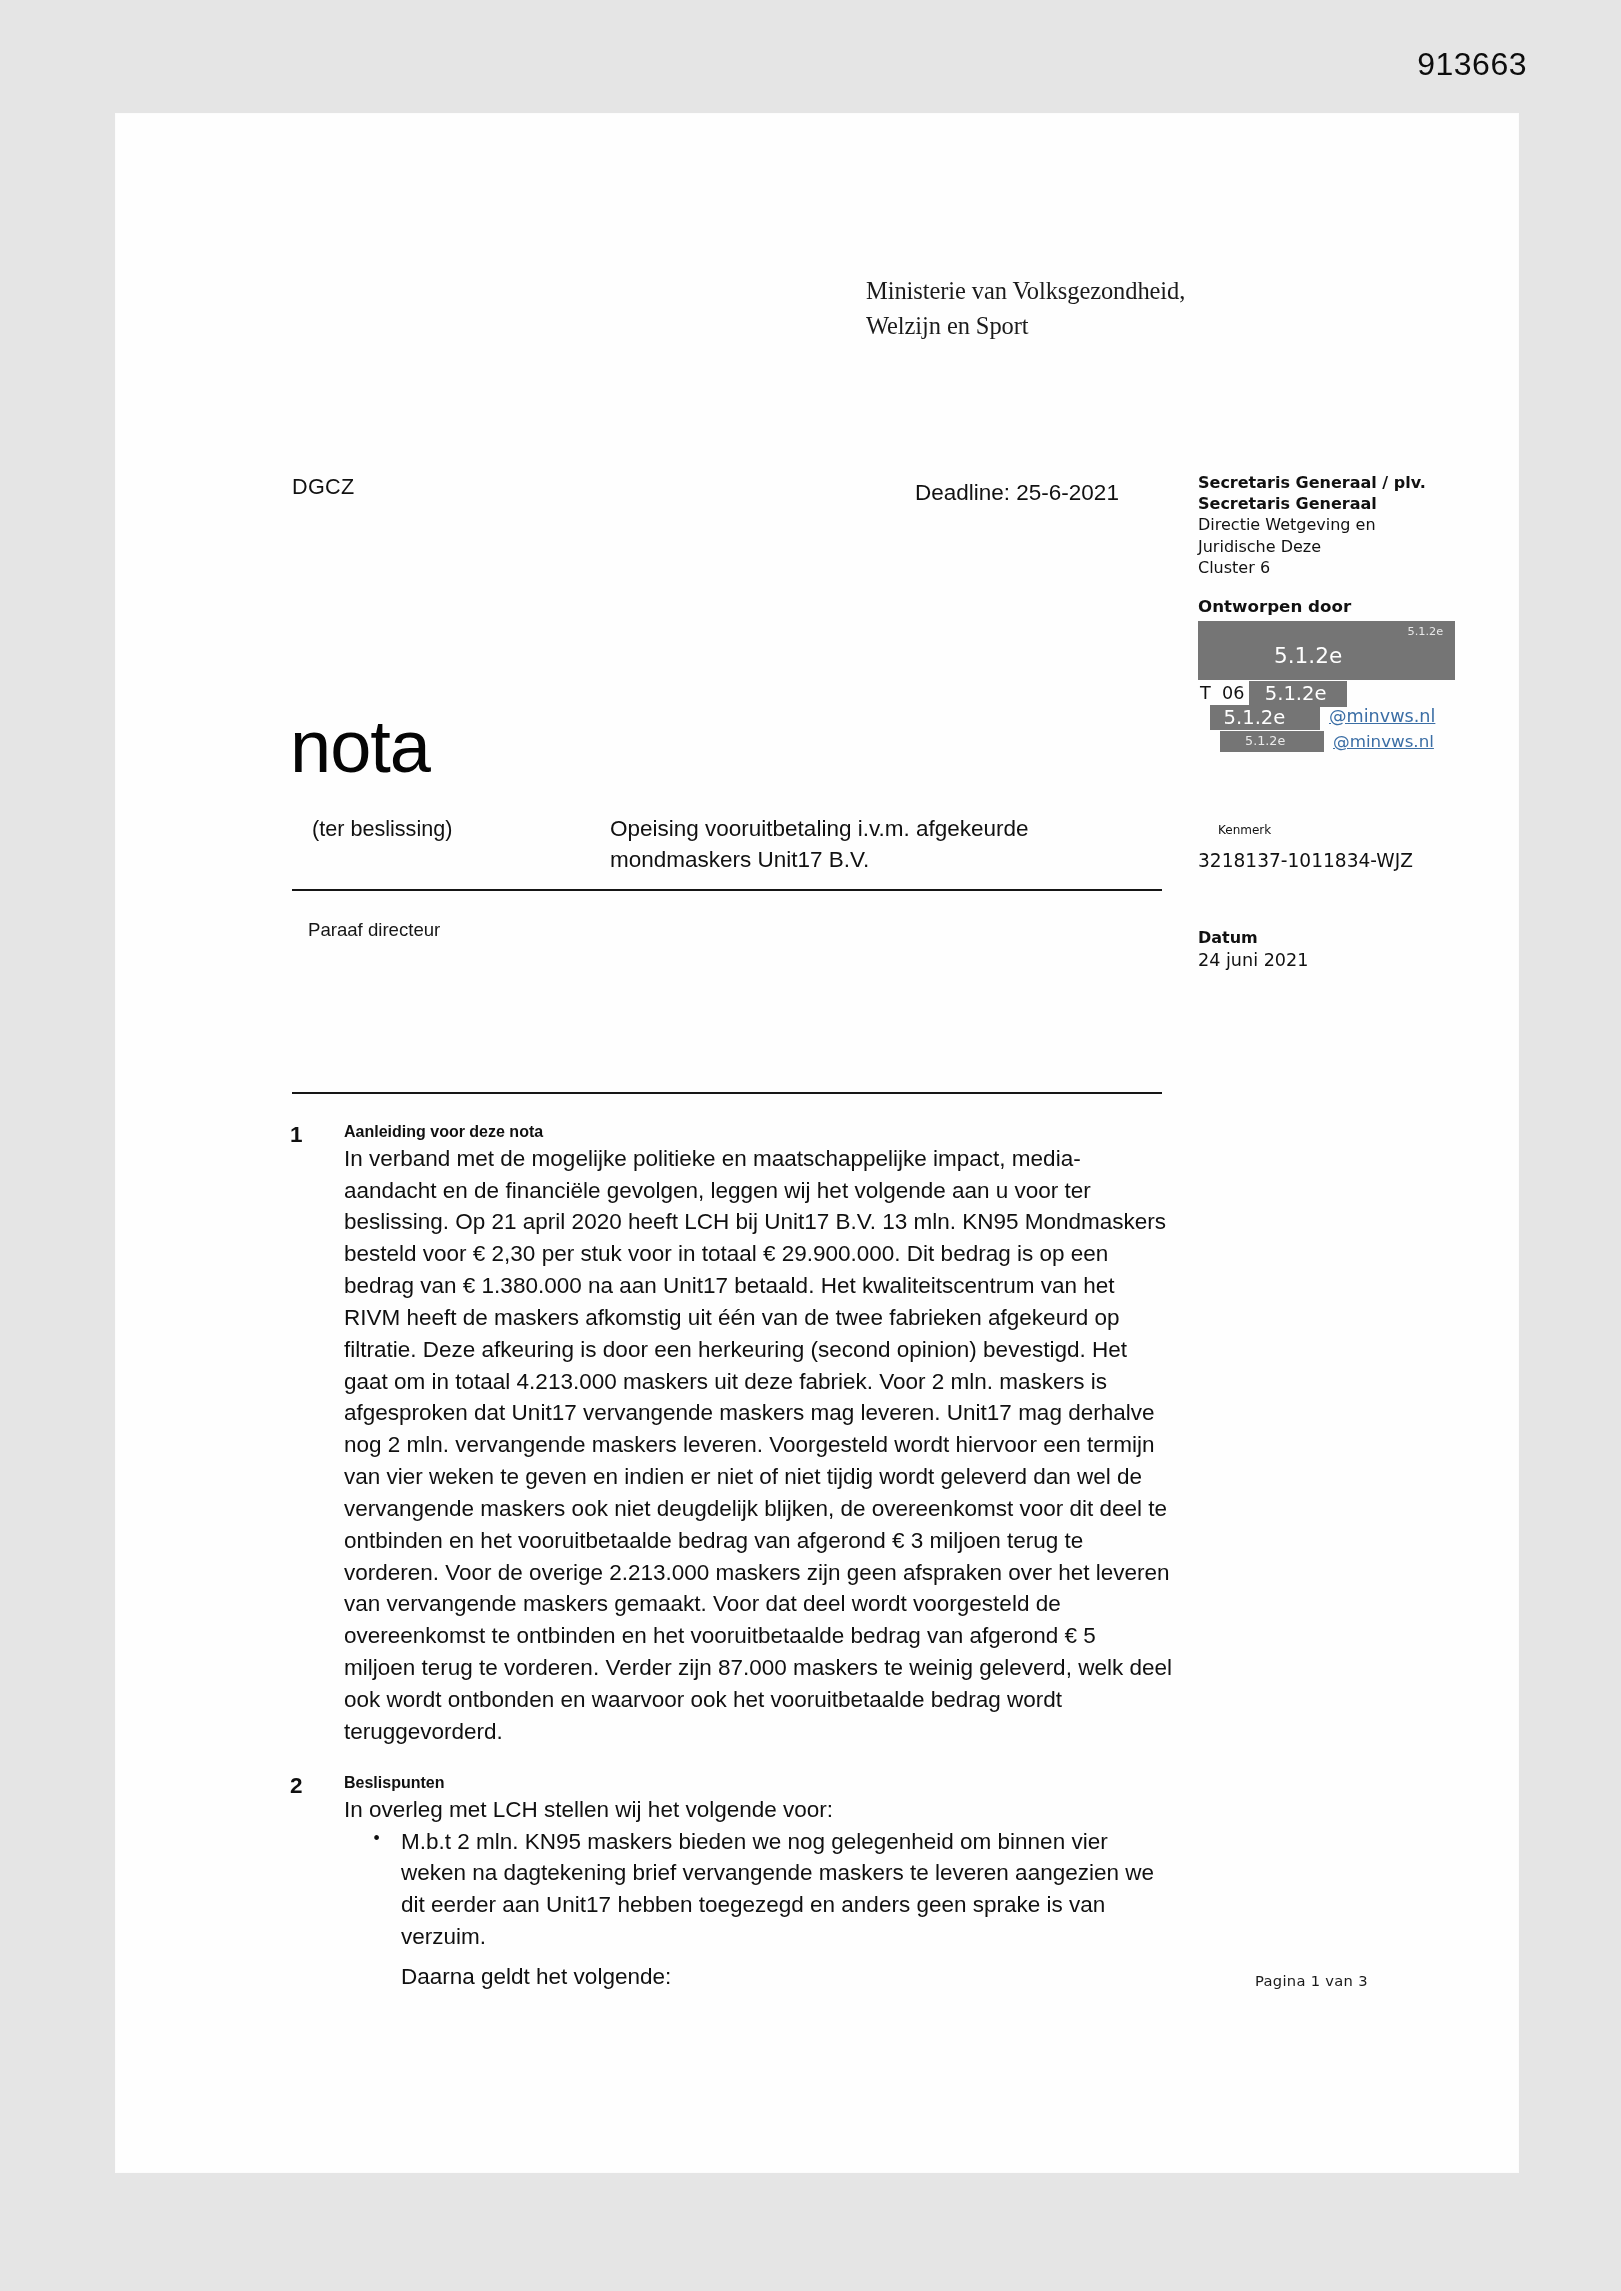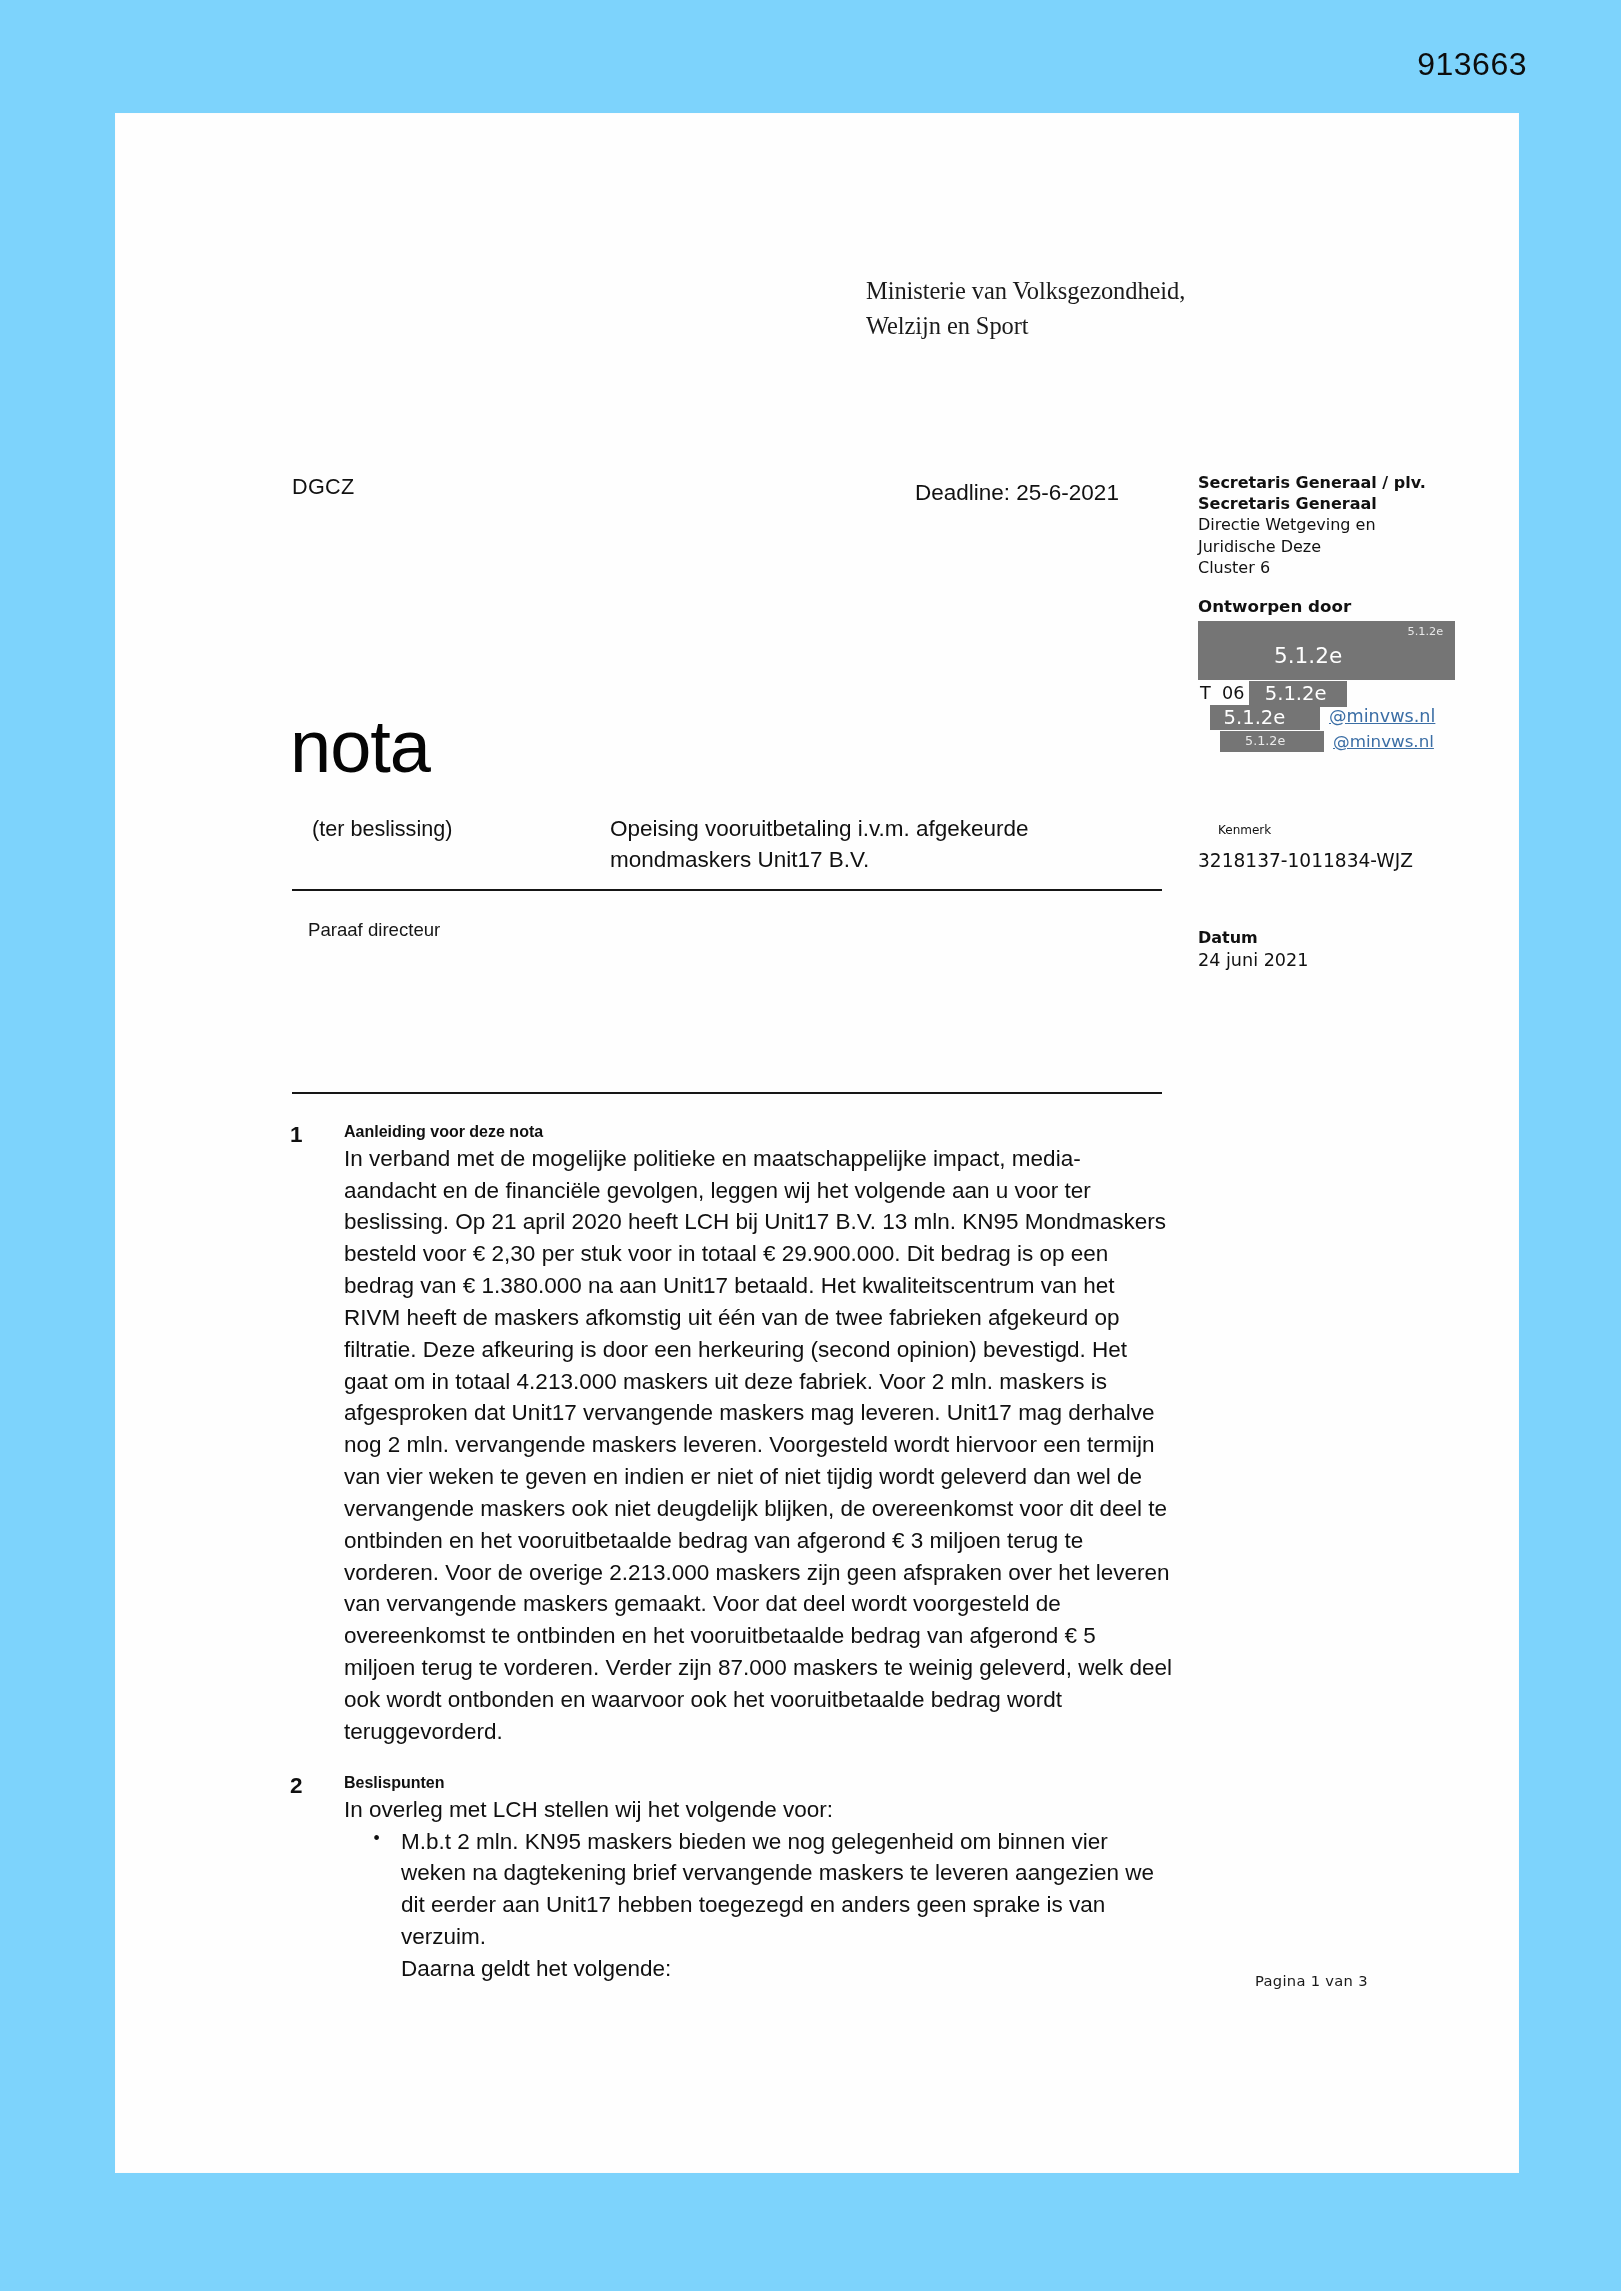--- a/index.html
+++ b/index.html
@@ -20,7 +20,7 @@
   #scan {
     position: absolute;
     inset: 0;
-    background: #7dd3fc;
+    background: #e5e5e5;
     overflow: hidden;
   }
 

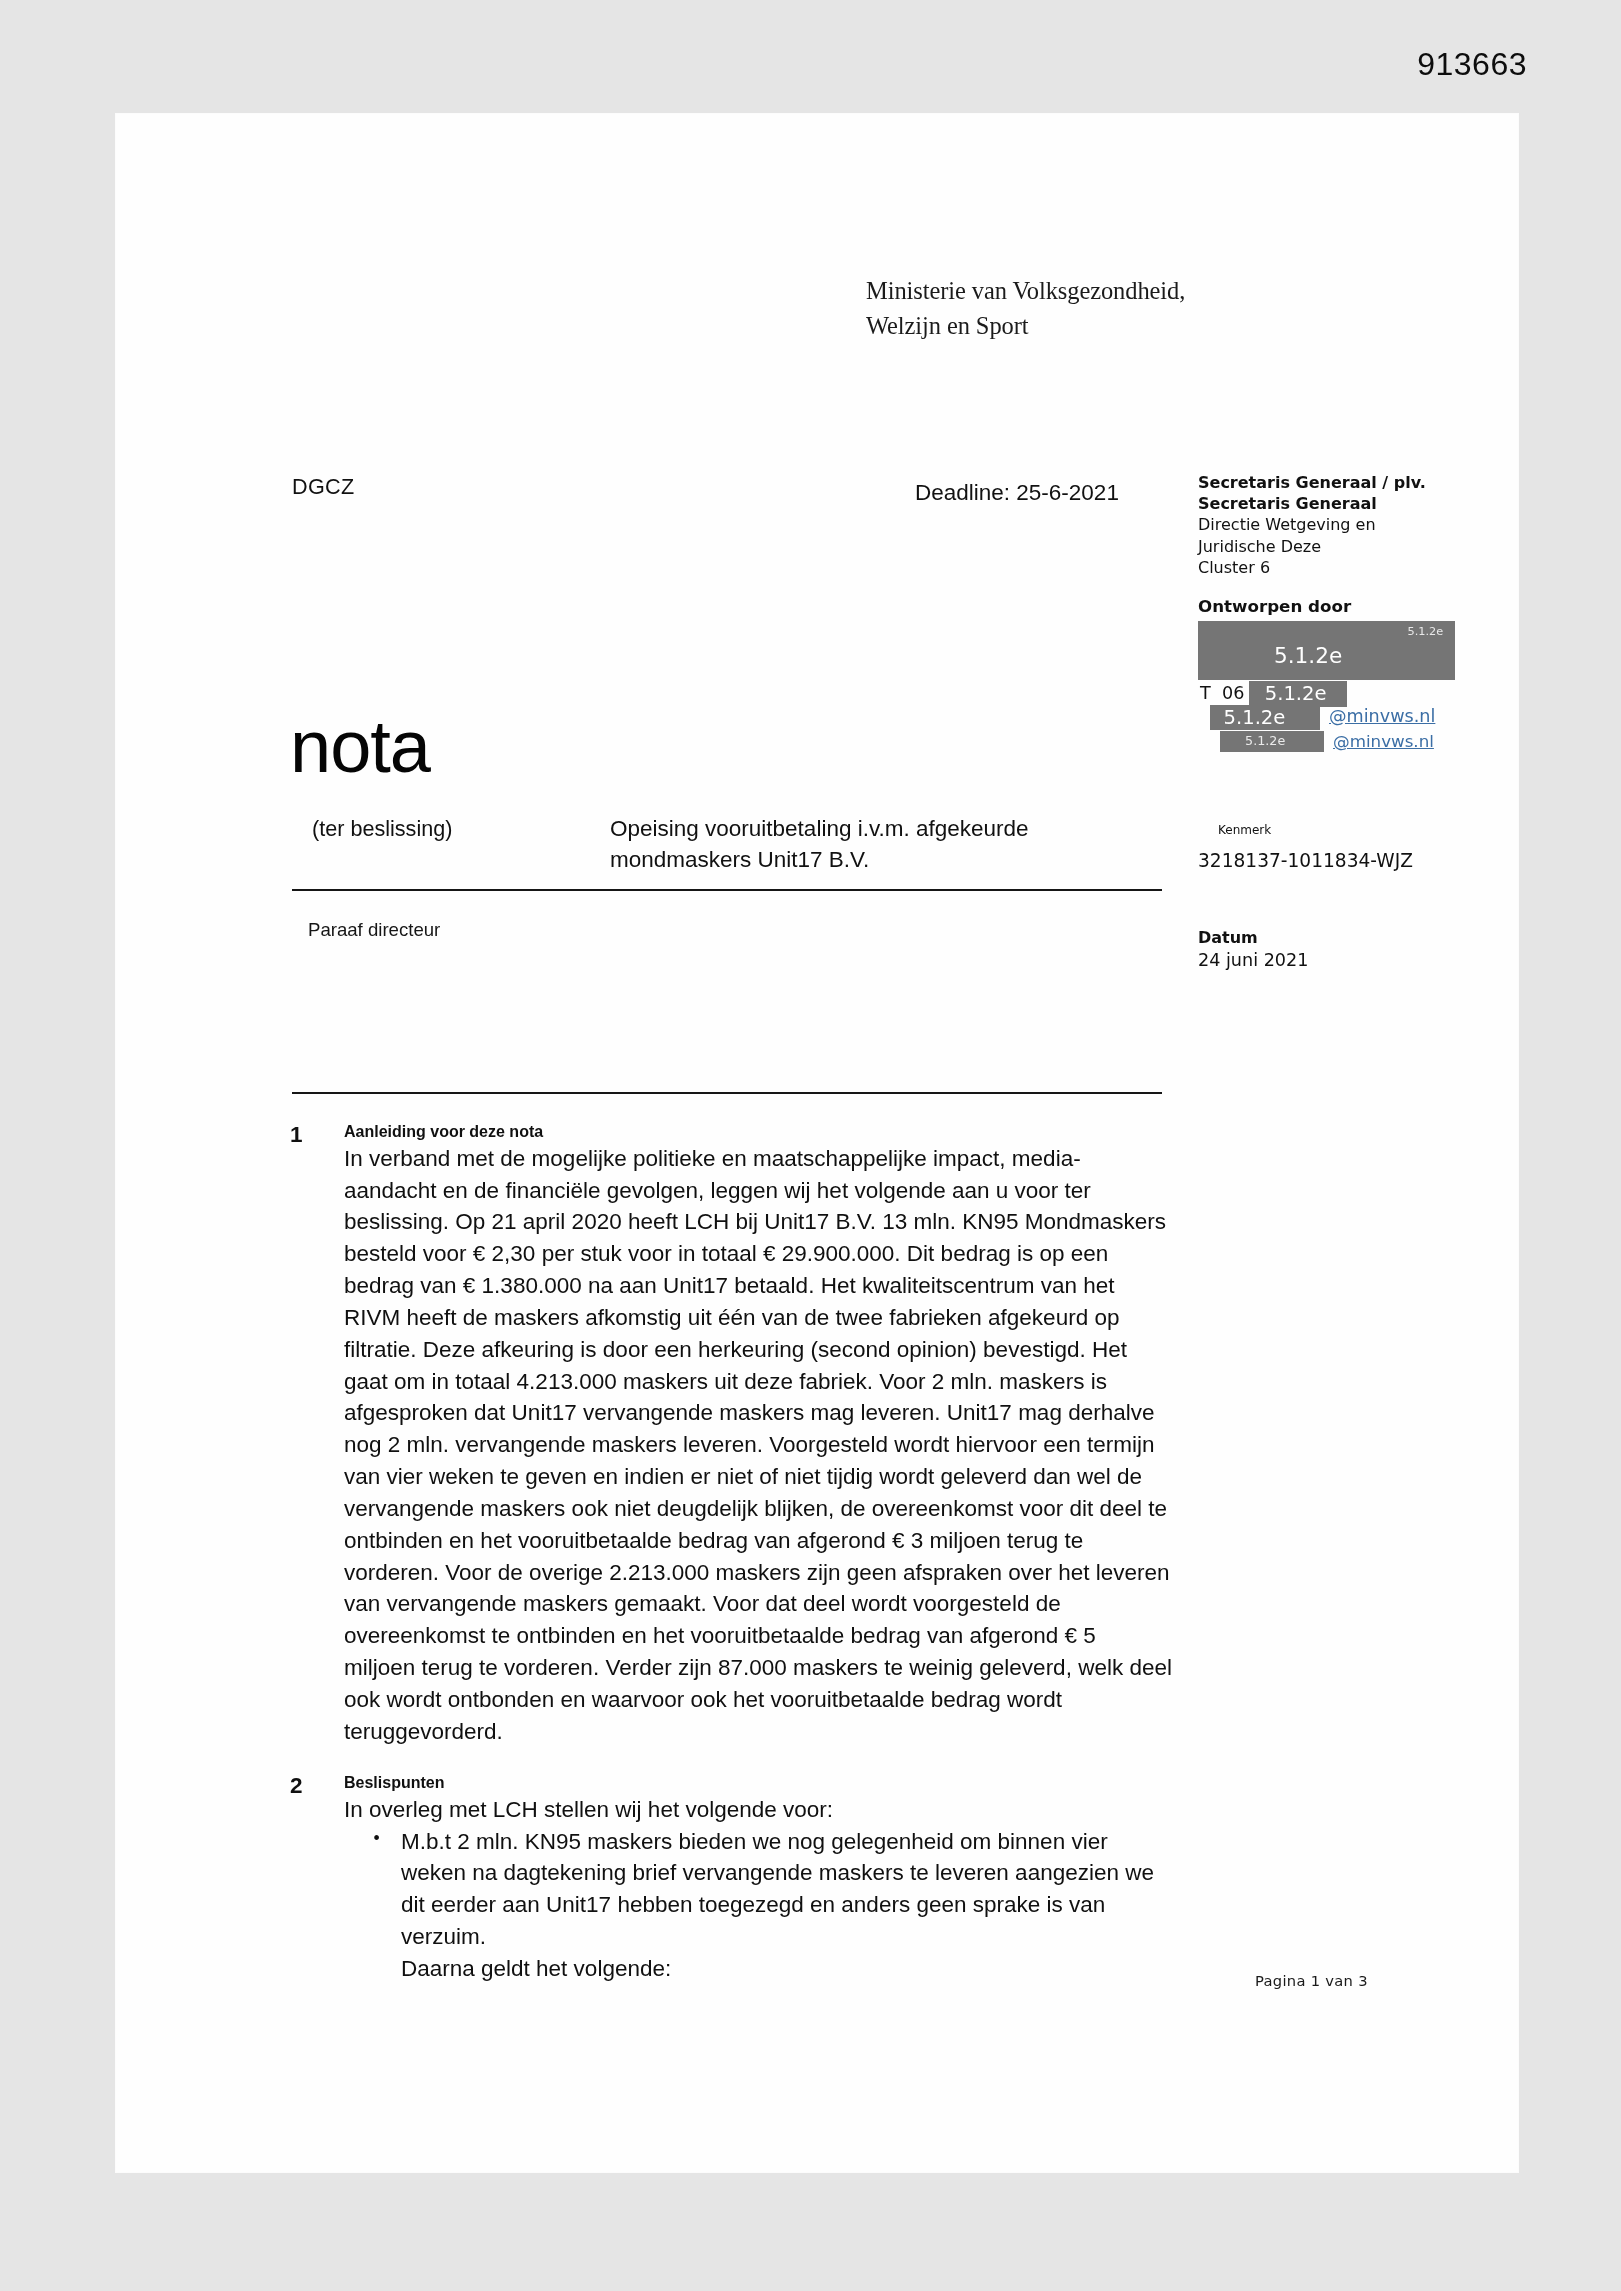--- a/index.html
+++ b/index.html
@@ -321,6 +321,7 @@
     margin-left: 57px;
     font-size: 22.5px;
     line-height: 1.415;
+    margin-top: 8px;
   }
 
   

